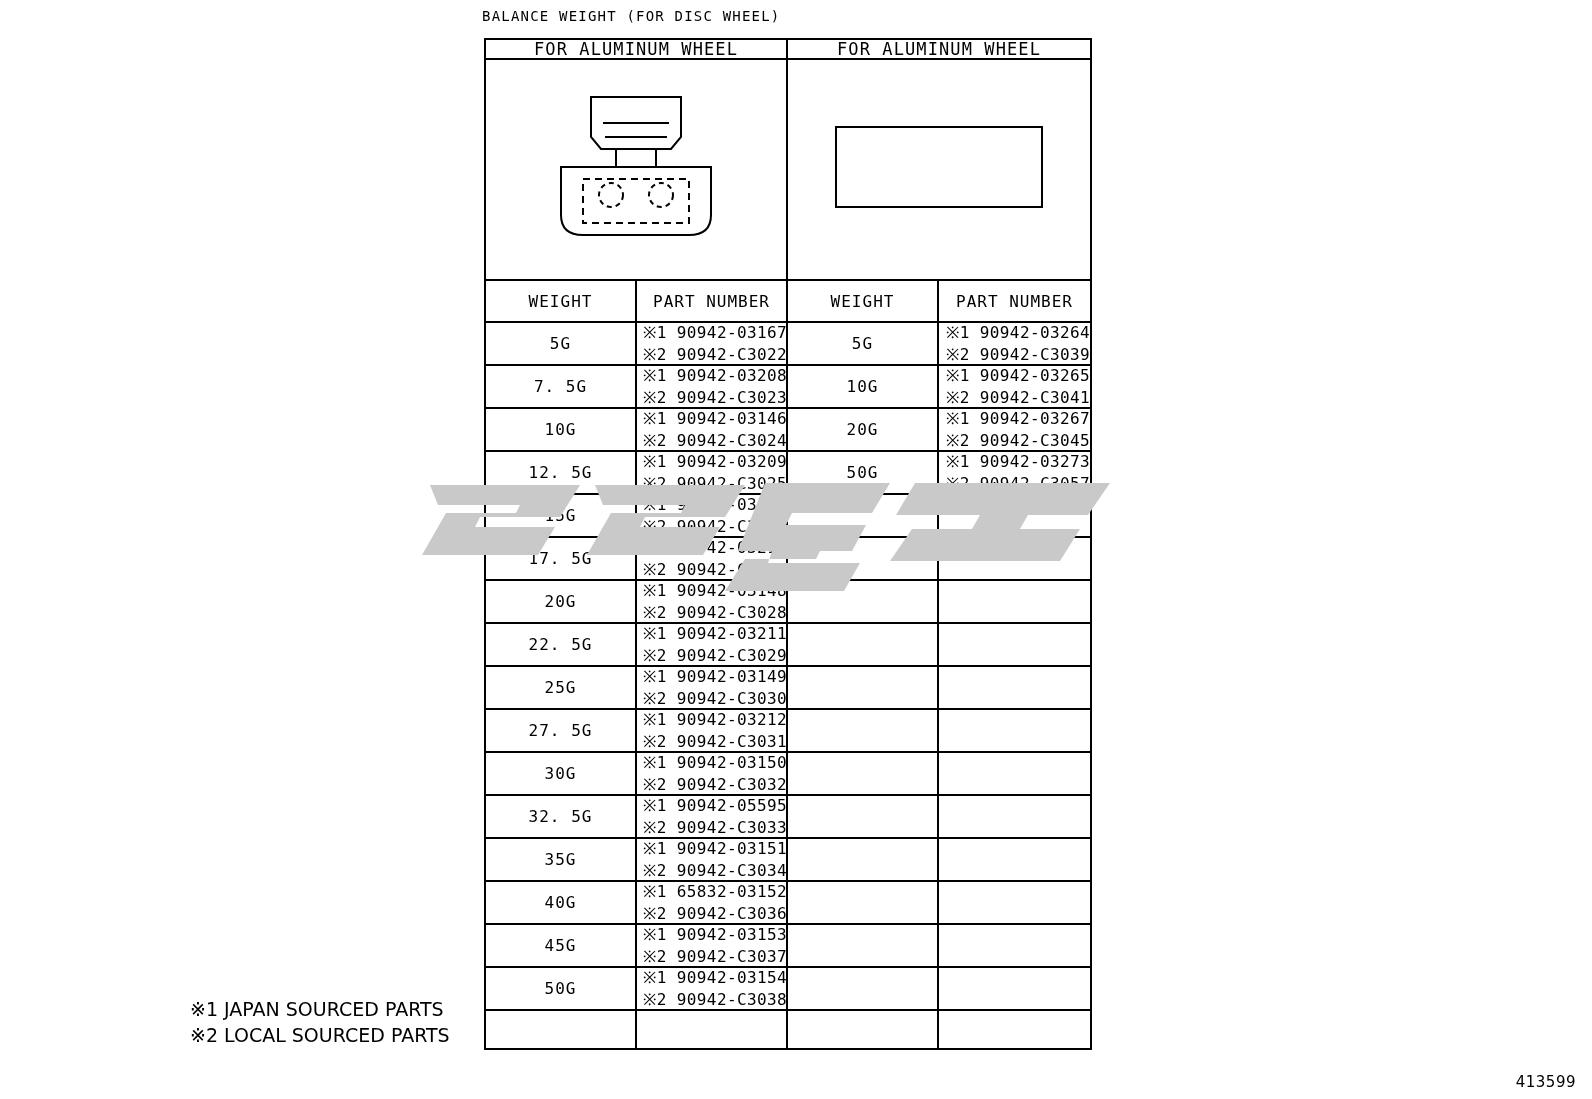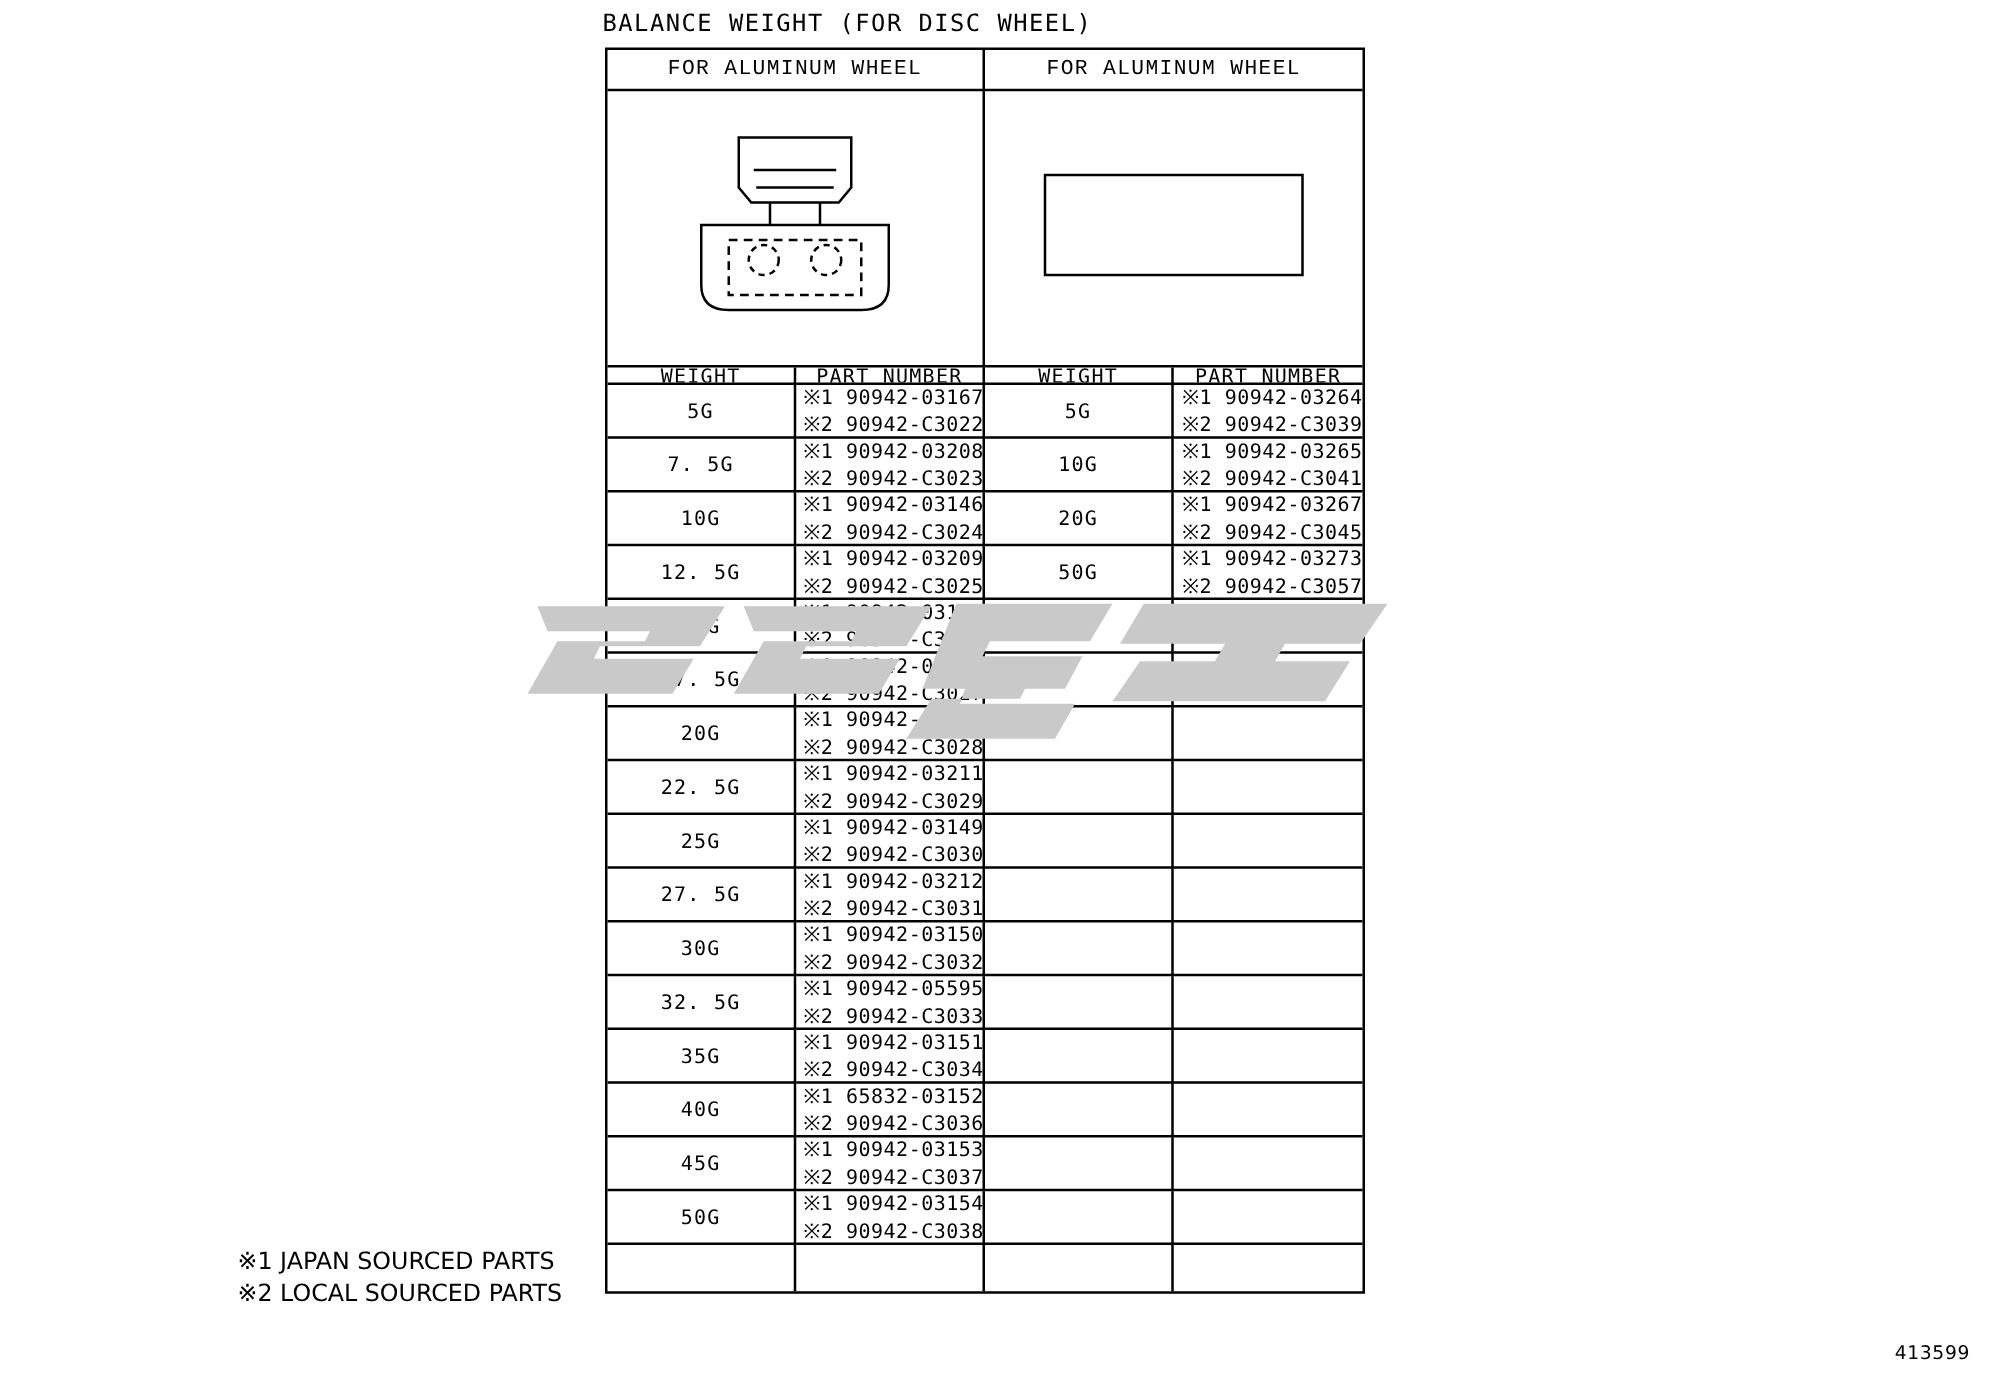--- a/index.html
+++ b/index.html
@@ -21,7 +21,7 @@
     position: absolute;
     left: 482px;
     top: 8px;
-    font-size: 19px;
+    font-size: 14px;
     letter-spacing: 1.2px;
     white-space: nowrap;
   }

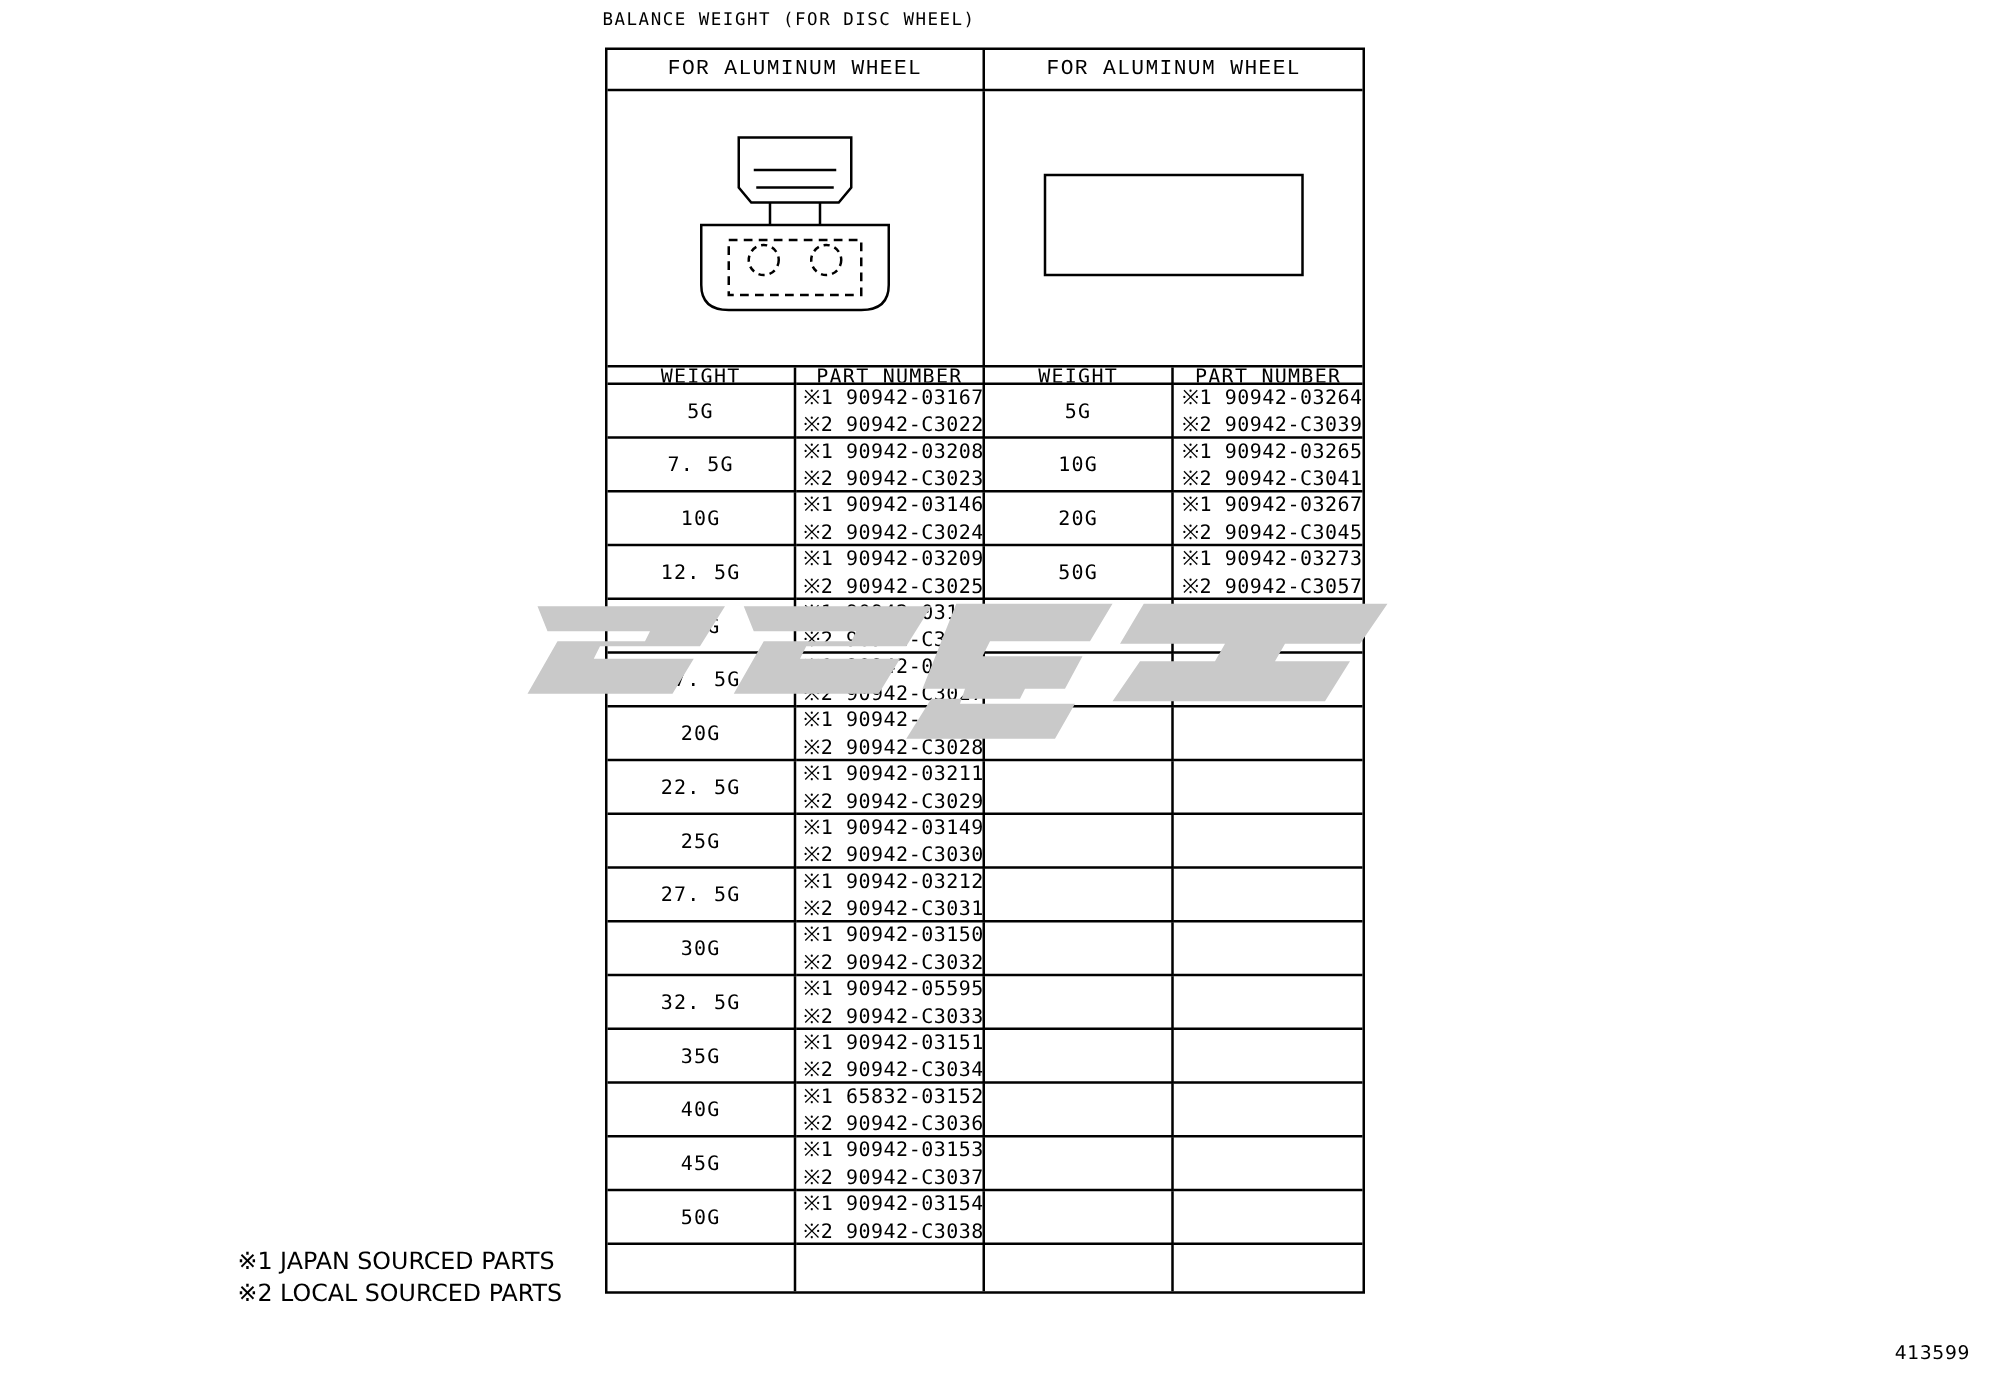--- a/index.html
+++ b/index.html
@@ -67,10 +67,9 @@
 
   
   .hdr-row .cell {
-    height: 33px;
+    height: 20px;
     font-size: 17px;
     letter-spacing: 1.1px;
-    font-family: Liberation Mono, monospace;
   }
   .col-left  { width: 50%; }
   .col-right { width: 50%; }

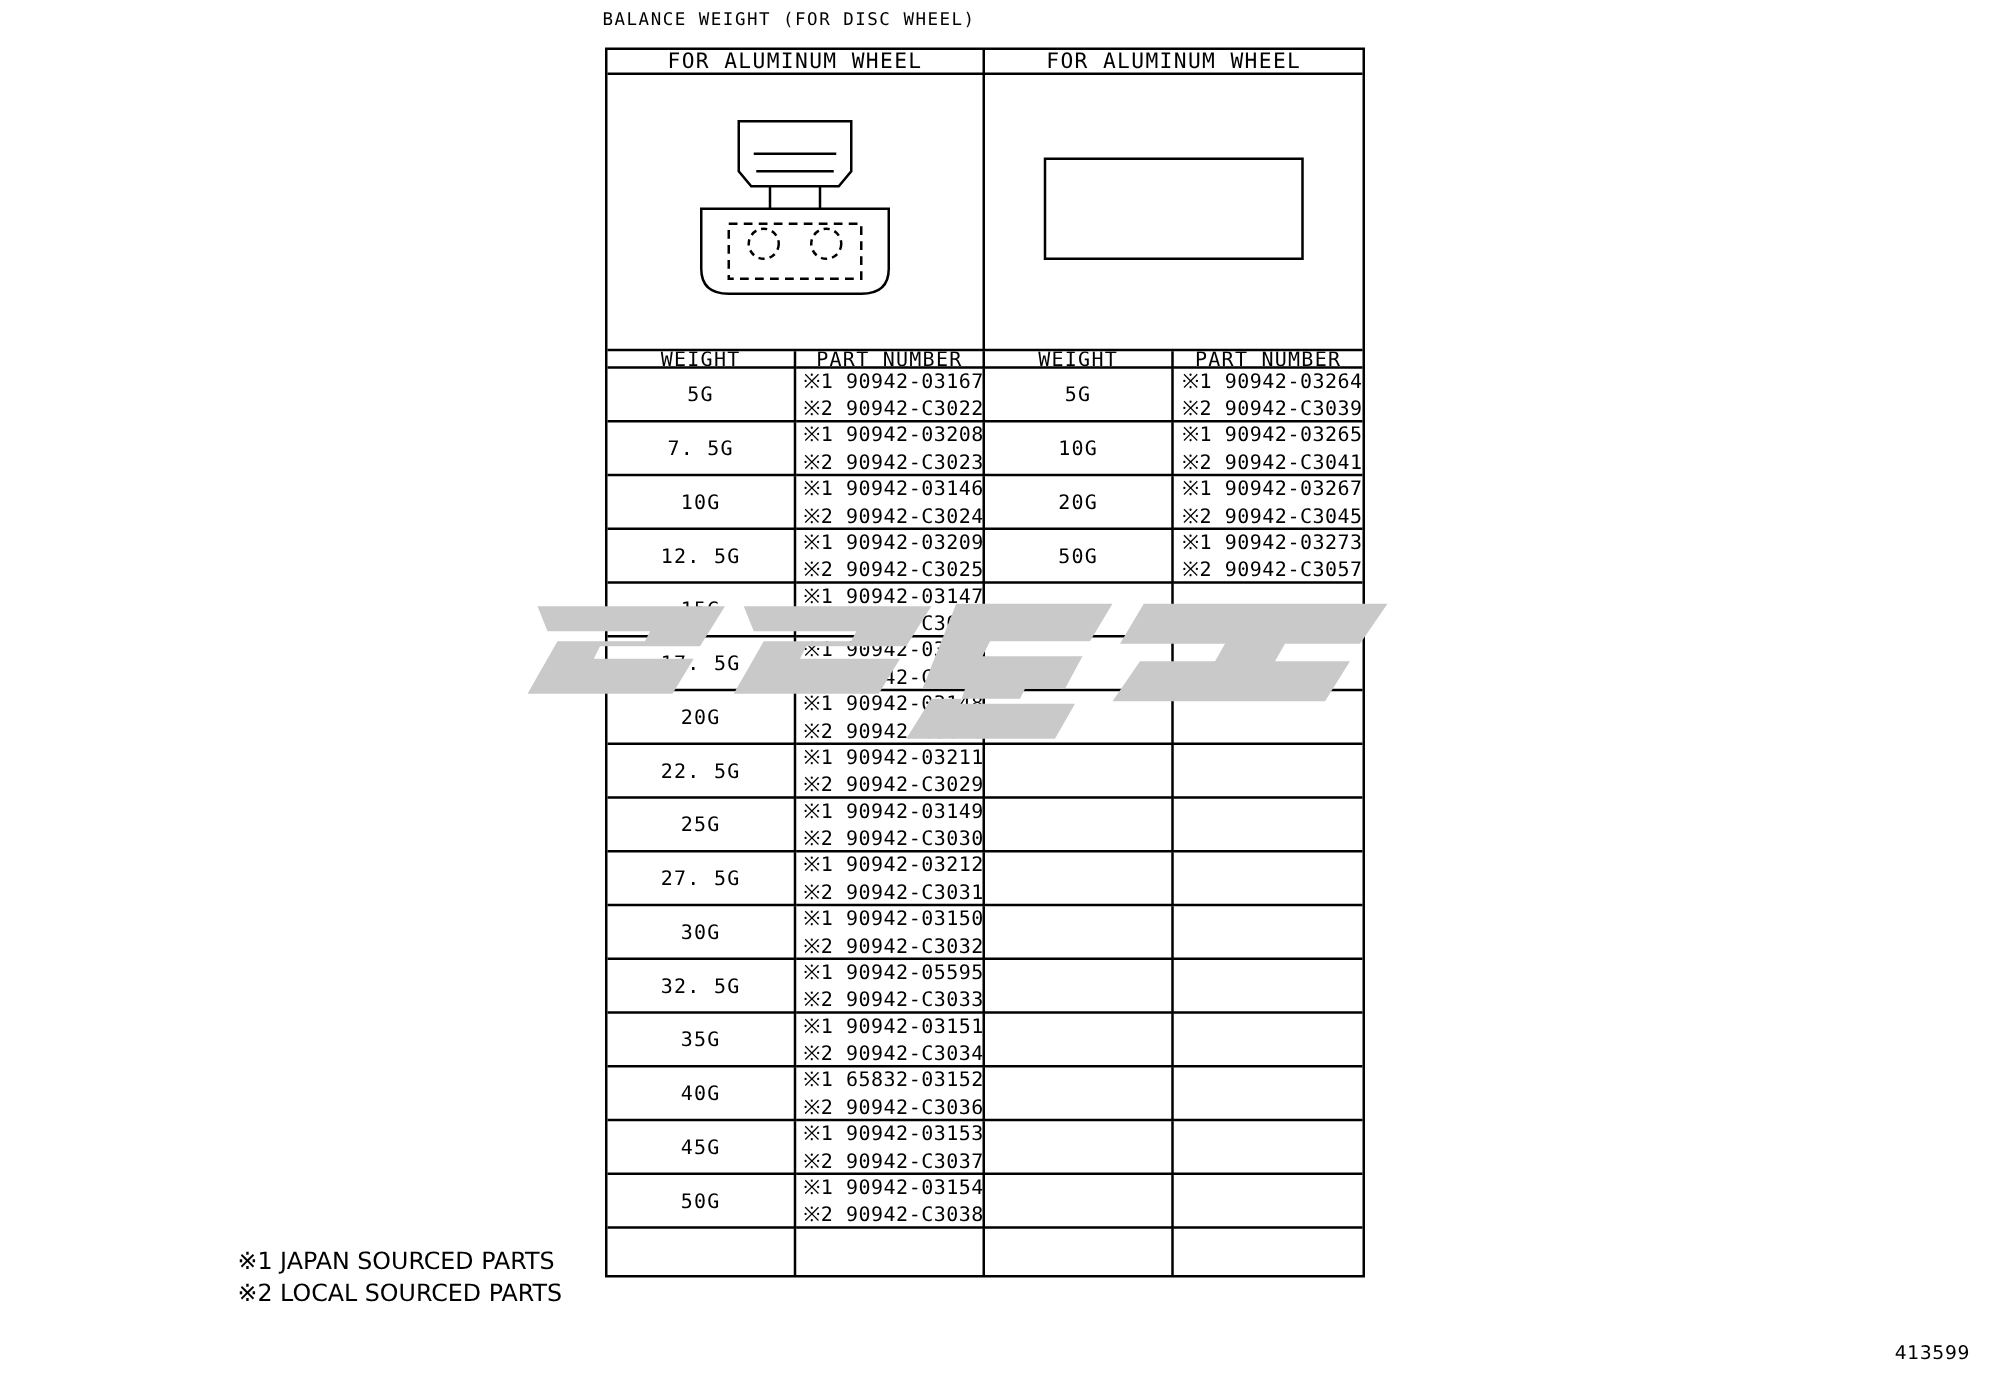--- a/index.html
+++ b/index.html
@@ -82,7 +82,7 @@
 
   
   .sub-row .cell {
-    height: 14px;
+    height: 42px;
     font-size: 16px;
     letter-spacing: 1px;
   }

